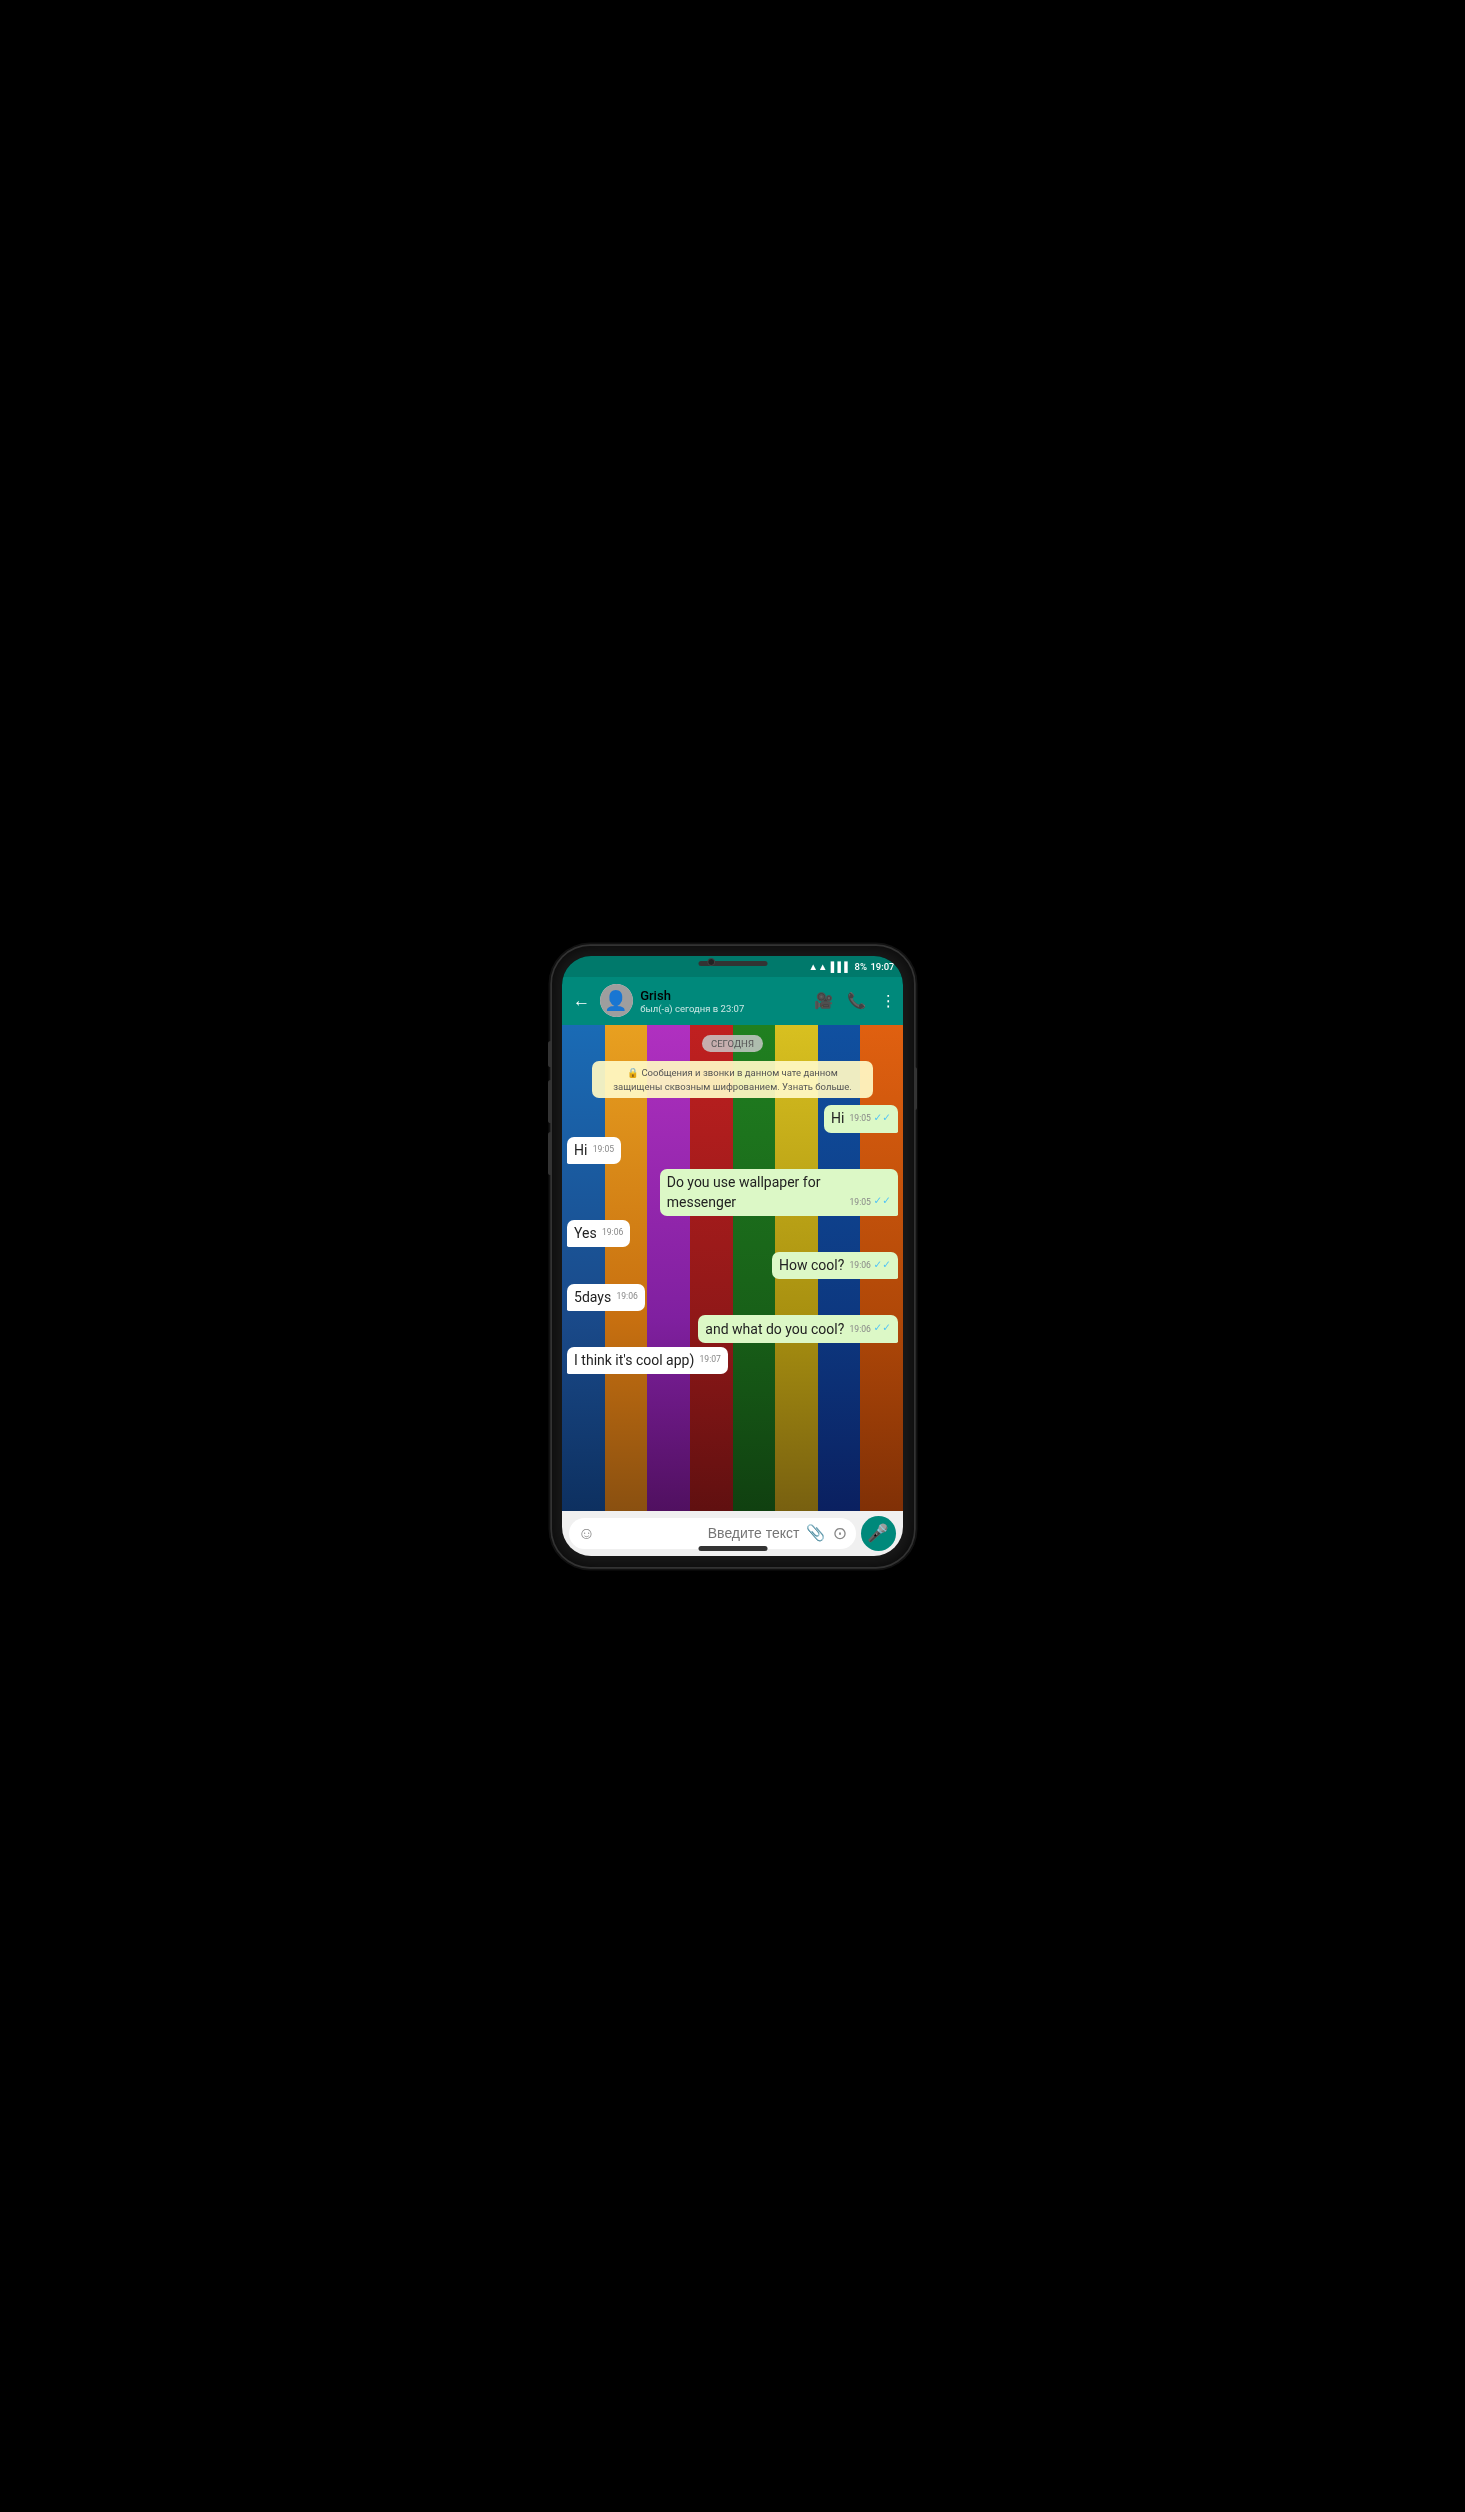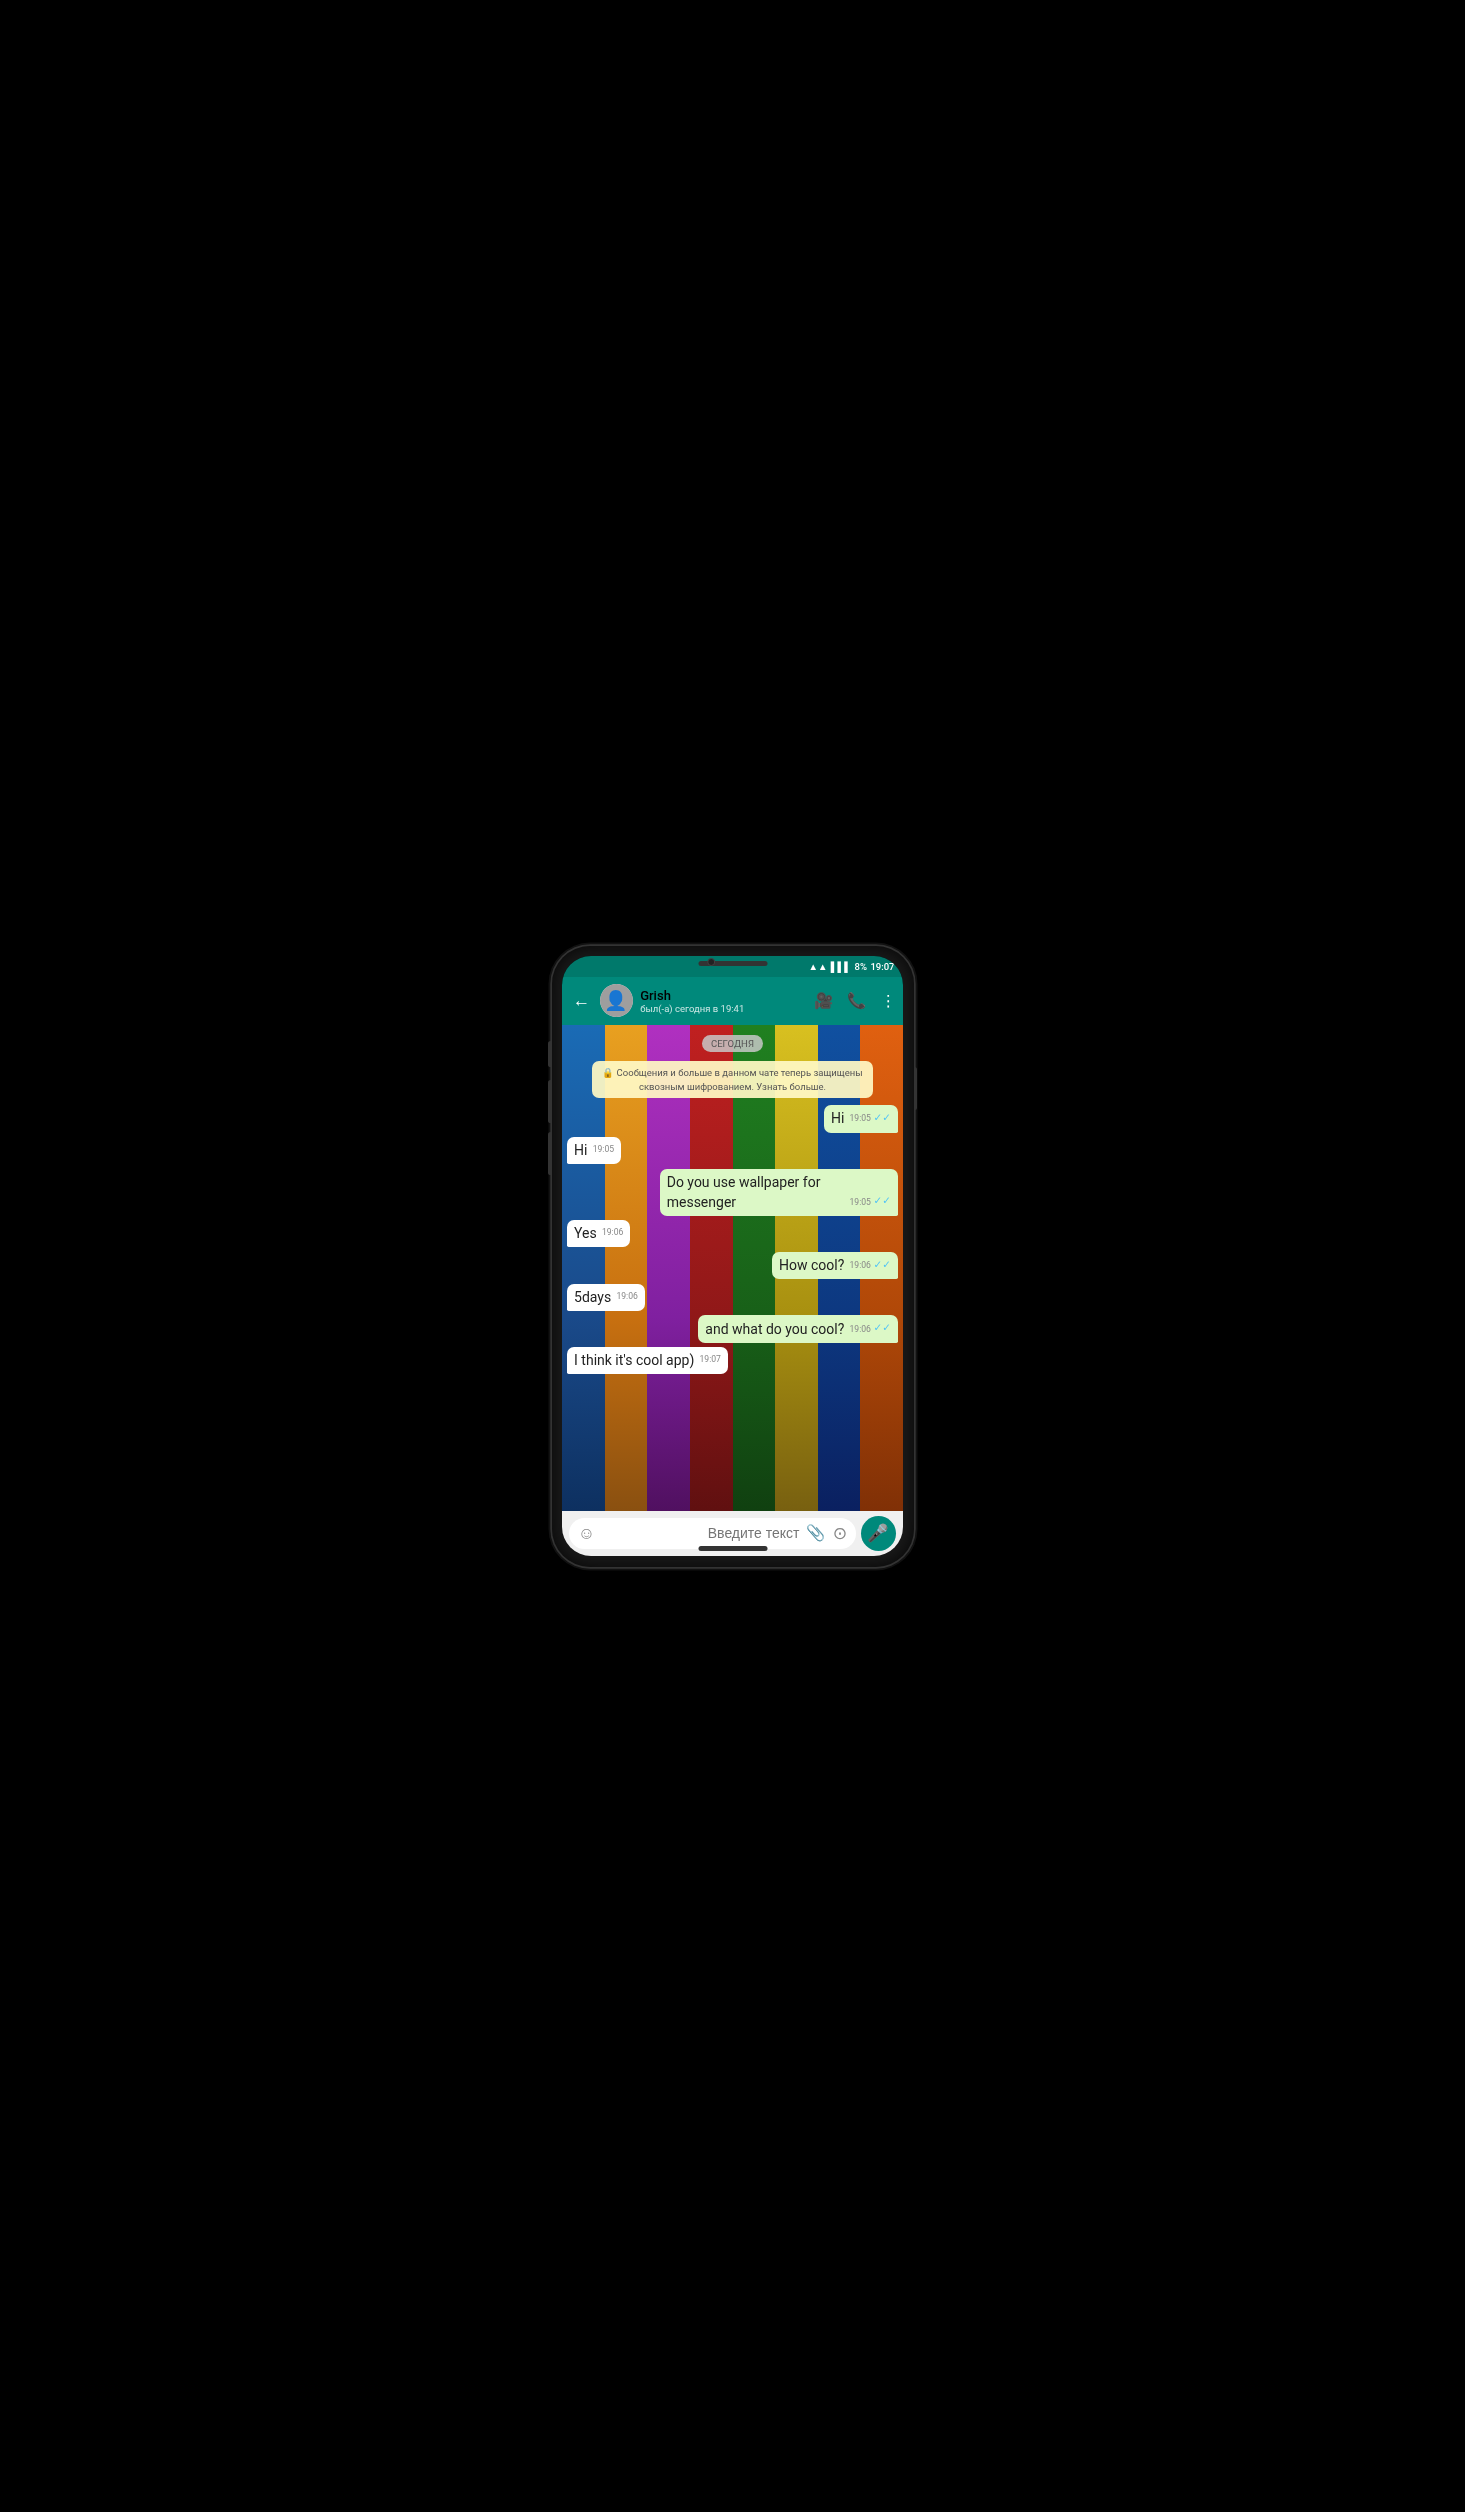--- a/index.html
+++ b/index.html
@@ -419,7 +419,7 @@
       </div>
       <div class="header-info">
         <div class="contact-name">Grish</div>
-        <div class="contact-status">был(-а) сегодня в 19:41</div>
+        <div class="contact-status">был(-а) сегодня в 23:07</div>
       </div>
       <div class="header-actions">
         <span class="header-icon">🎥</span>

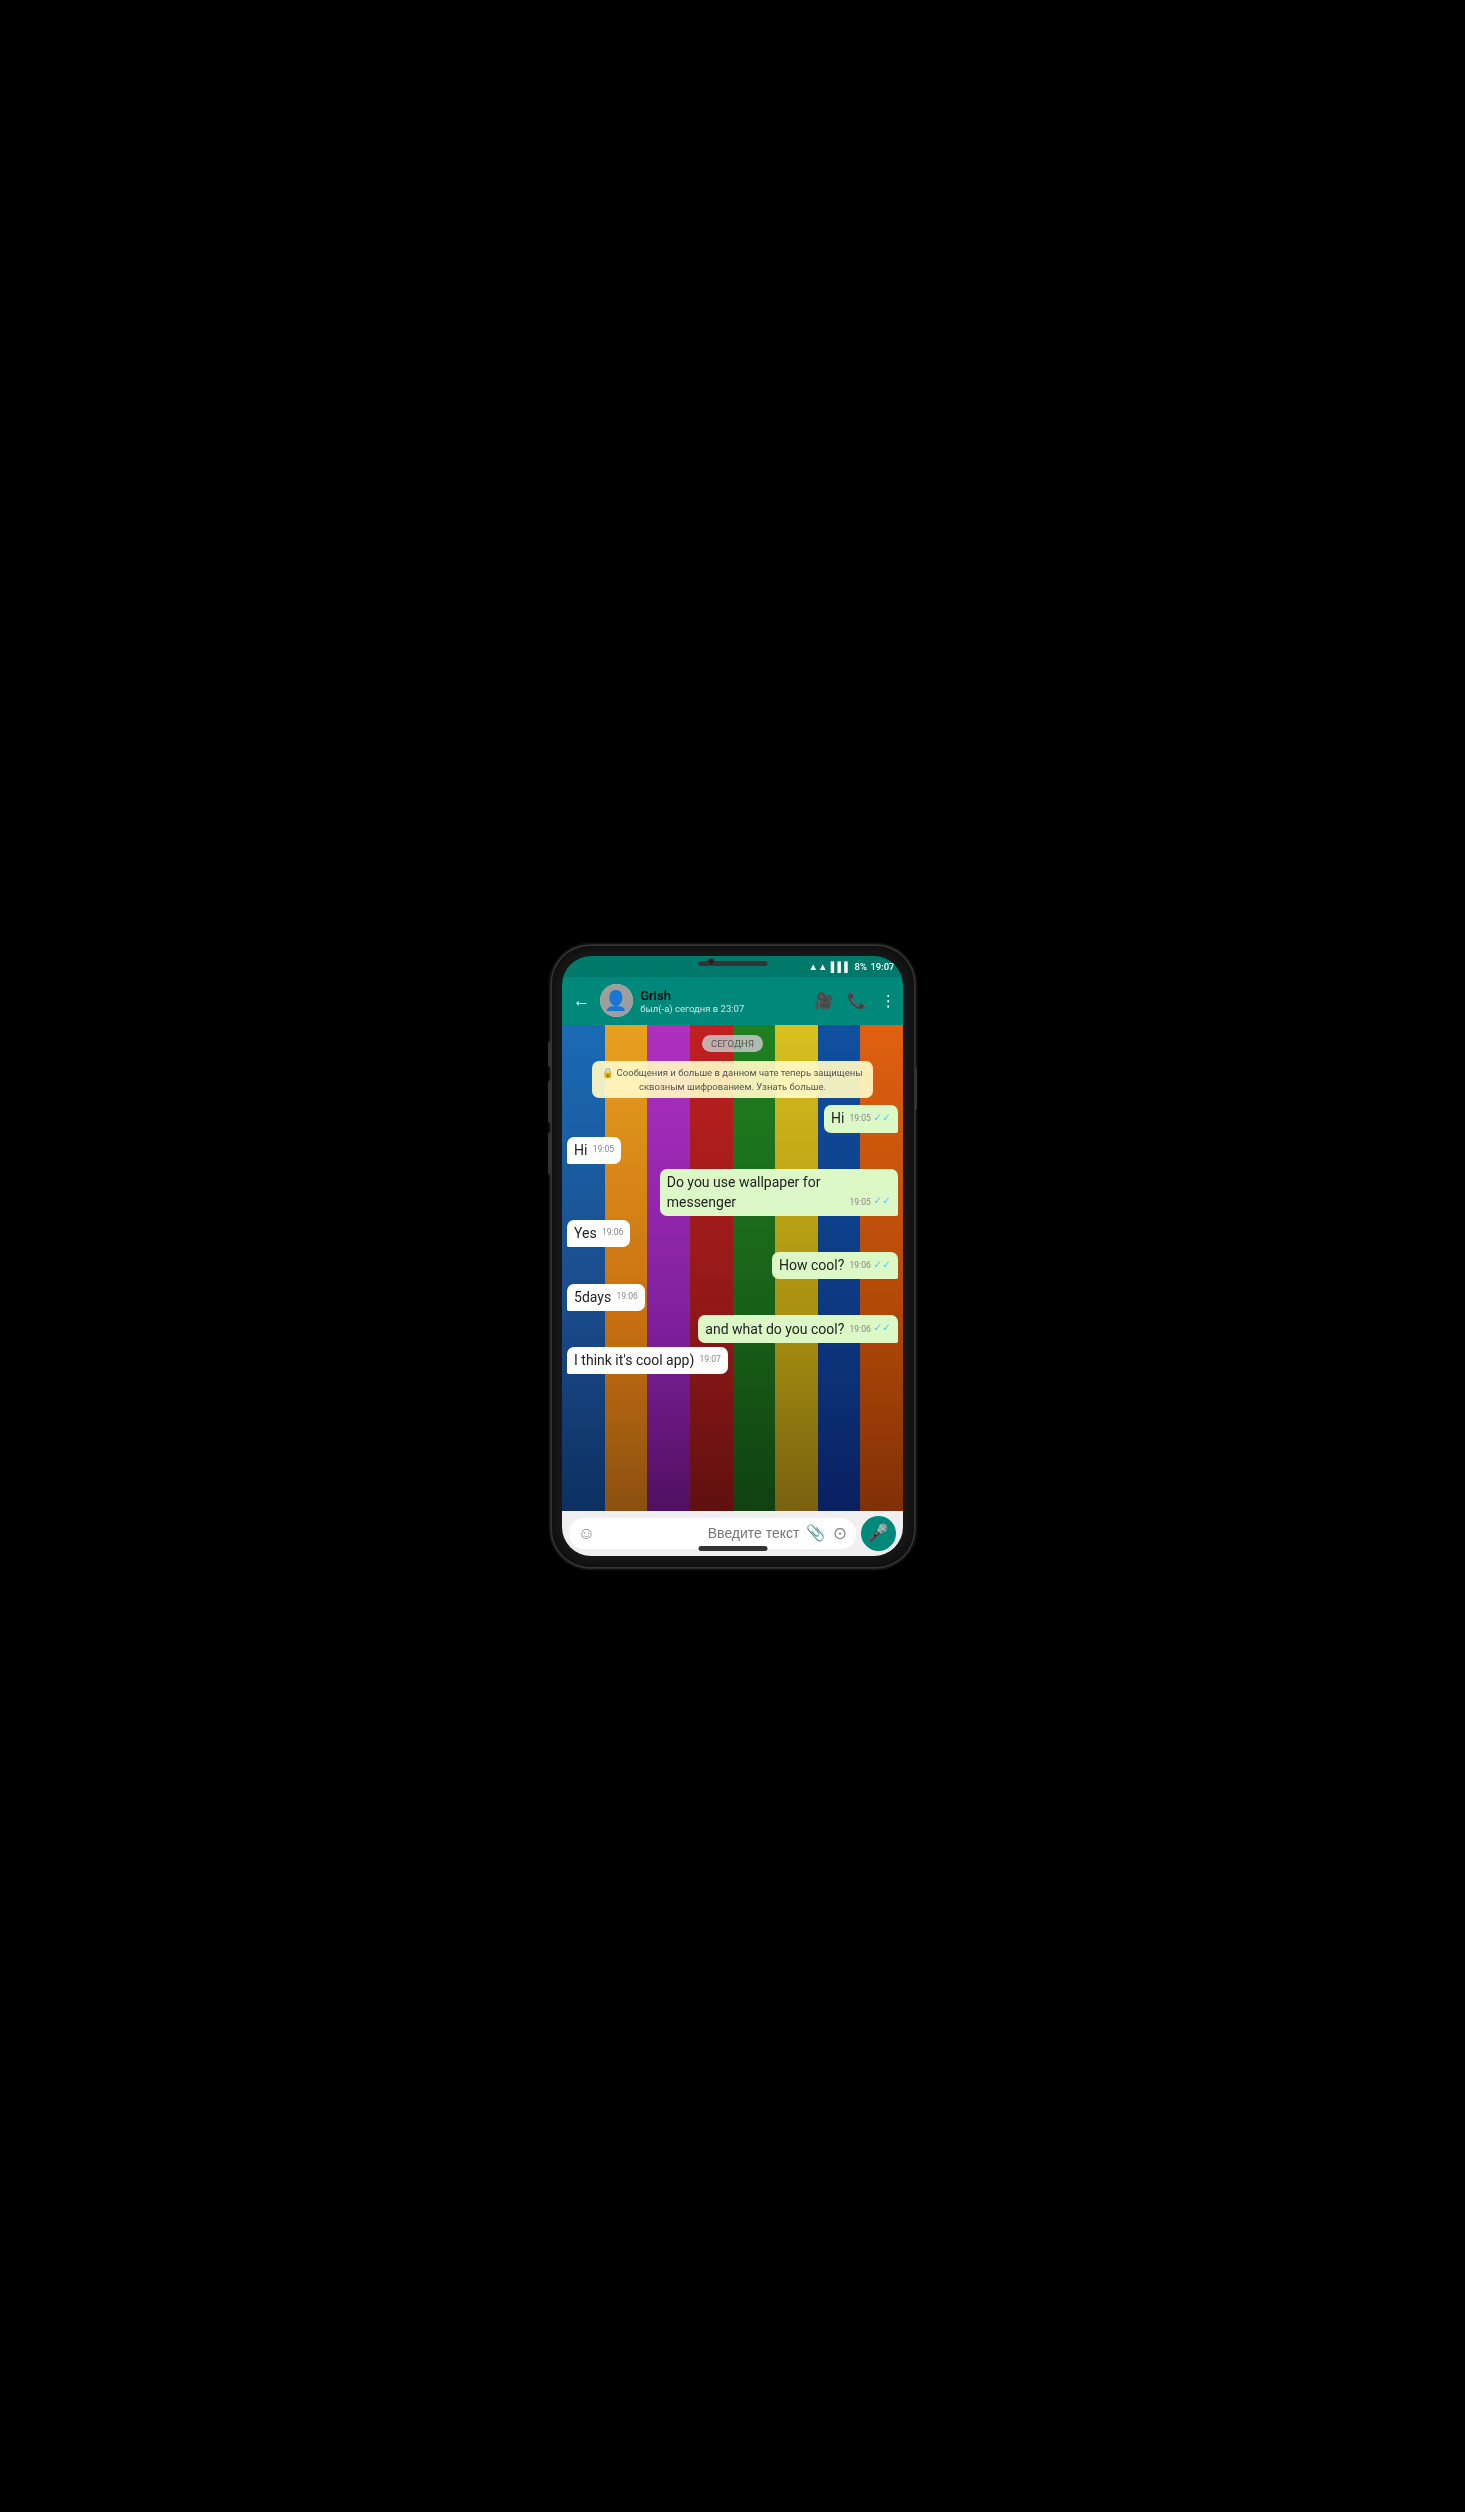--- a/index.html
+++ b/index.html
@@ -445,7 +445,7 @@
 
         <div class="date-badge">СЕГОДНЯ</div>
 
-        <div class="system-message">🔒 Сообщения и больше в данном чате теперь защищены сквозным шифрованием. Узнать больше.</div>
+        <div class="system-message">🔒 Сообщения и звонки в данном чате данном защищены сквозным шифрованием. Узнать больше.</div>
 
         <div class="message-row sent">
           <div class="bubble sent">

